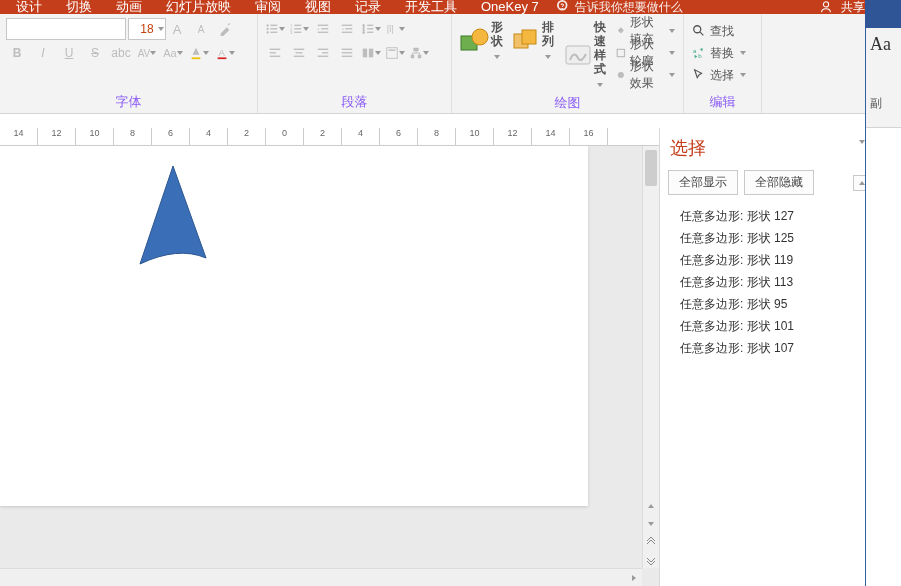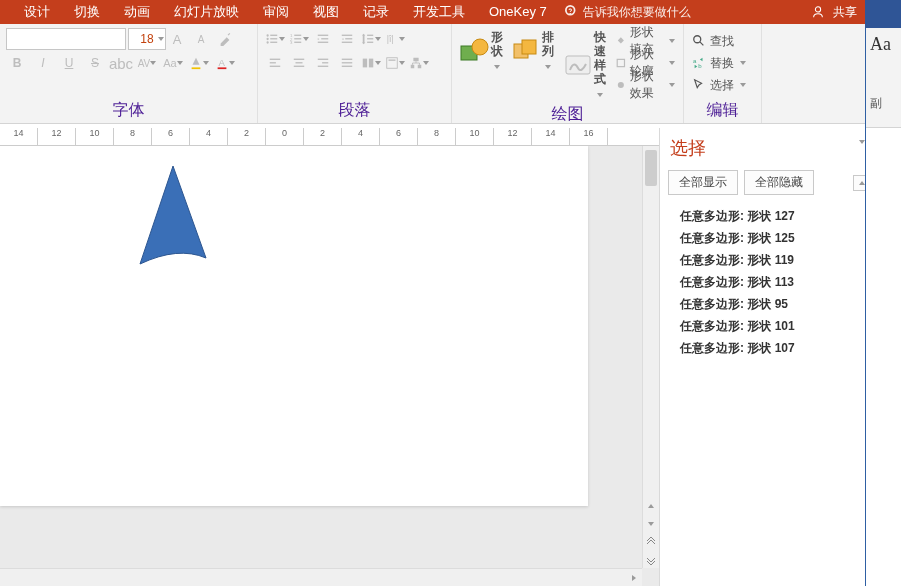--- a/index.html
+++ b/index.html
@@ -6,7 +6,7 @@
 body { width:901px; height:586px; background:#fff; overflow:hidden; font-size:12px; color:#444; position:relative; }
 
 
-.tabs { background:#c43e1c; height:24px; display:flex; align-items:center; color:#fff; padding:0 12px; }
+.tabs { background:#c43e1c; height:14px; display:flex; align-items:center; color:#fff; padding:0 4px; }
 .tabs .tab { padding:0 12px; height:28px; line-height:28px; cursor:pointer; font-size:13px; }
 .tabs .tell { margin-left:6px; display:flex; align-items:center; opacity:0.9; font-size:12px; }
 .tabs .spacer { flex:1; }

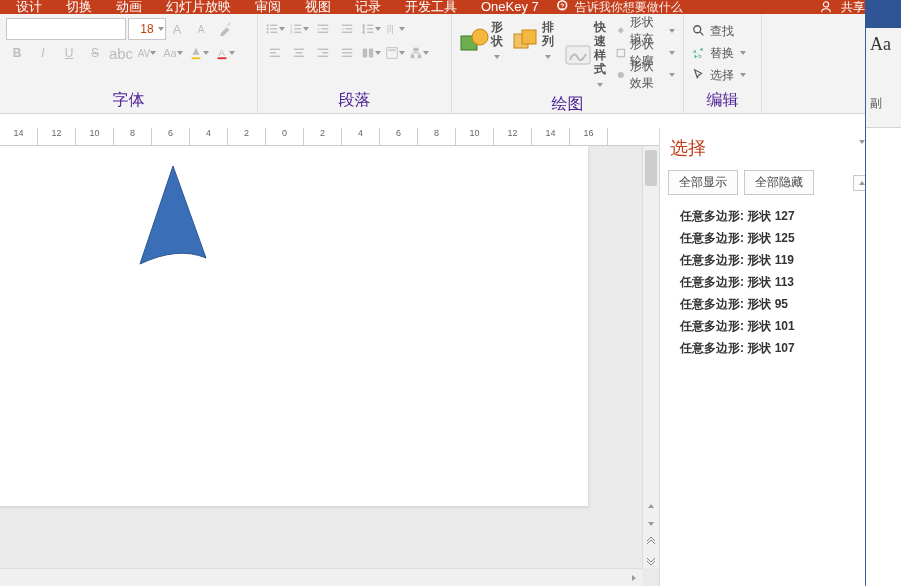--- a/index.html
+++ b/index.html
@@ -142,7 +142,7 @@
             <s>S</s>
           </div>
         <div class="btn-sm">
-            <span style="font-size:15px">abc</span>
+            <span style="font-size:12px">abc</span>
           </div>
         <div class="btn-sm">
             <span style="font-size:10px">AV</span>

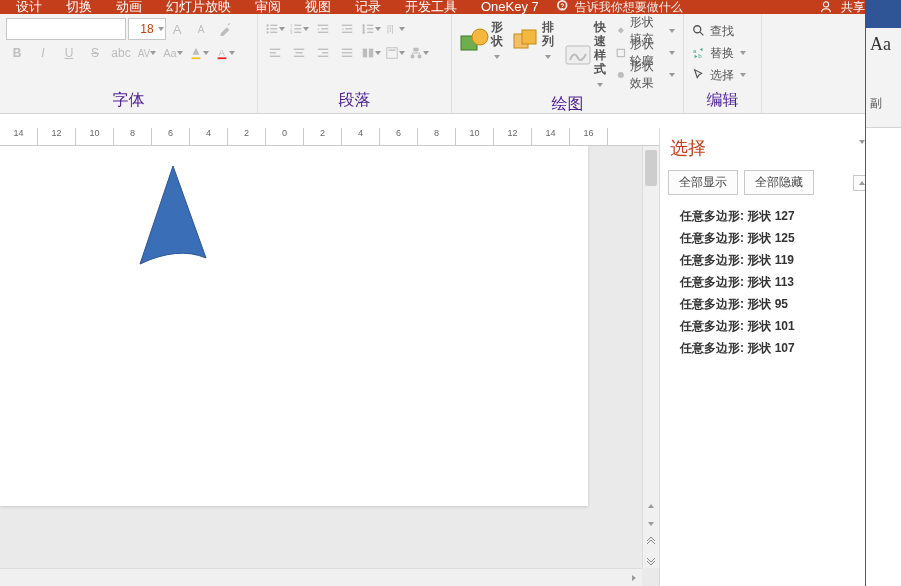--- a/index.html
+++ b/index.html
@@ -16,7 +16,7 @@
 
 .ribbon { background:#f3f3f3; border-bottom:1px solid #d4d4d4; height:100px; display:flex; }
 .group { border-right:1px solid #e0e0e0; display:flex; flex-direction:column; justify-content:space-between; padding:4px 6px 2px; }
-.group-label { text-align:center; color:#4c1d95; font-size:16px; padding-top:2px; }
+.group-label { text-align:center; color:#8b5cf6; font-size:13px; padding-top:2px; }
 .group-body { display:flex; align-items:flex-start; gap:4px; flex:1; }
 .disabled { color:#bdbdbd; }
 .disabled svg { fill:#bdbdbd; }

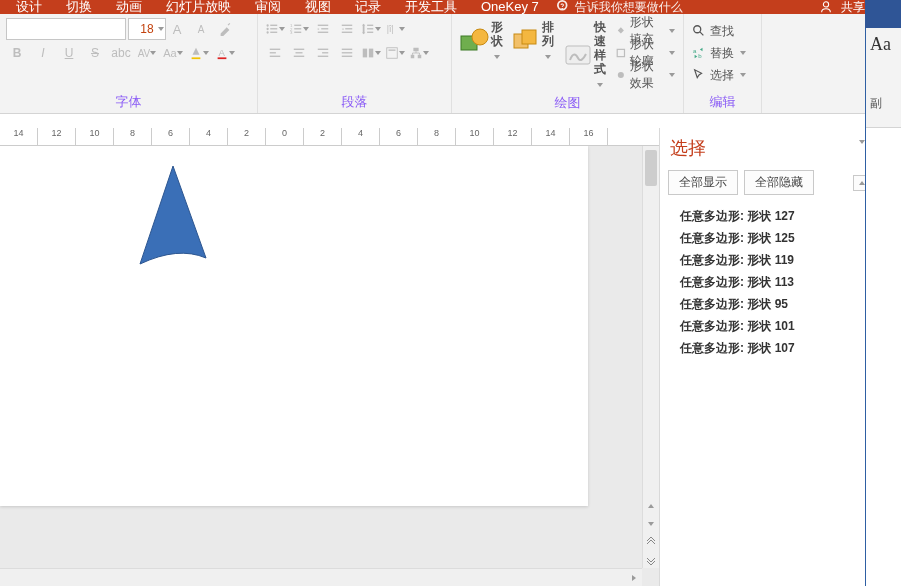--- a/index.html
+++ b/index.html
@@ -60,7 +60,7 @@
 .reorder .rbtn { width:18px; height:16px; border:1px solid #c9c9c9; display:flex;align-items:center;justify-content:center; background:#fcfcfc; }
 .sel-list { flex:1; overflow:auto; padding:0 6px; }
 .sel-item { display:flex; align-items:center; height:22px; padding:0 6px 0 14px; font-size:12px; color:#333; }
-.sel-item .nm { flex:1;font-weight:bold; }
+.sel-item .nm { flex:1; }
 .sel-item .eye { width:18px; text-align:center; color:#888; }
 
 

